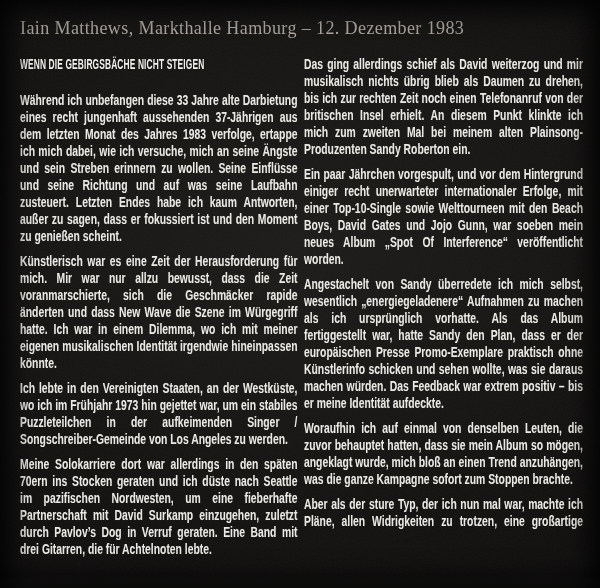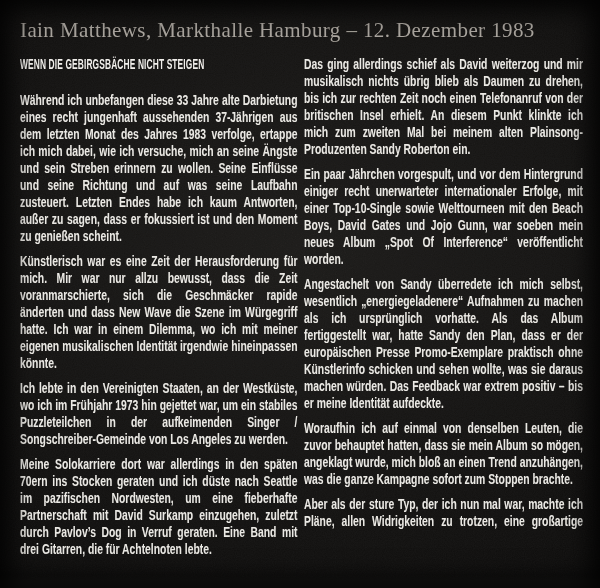--- a/index.html
+++ b/index.html
@@ -48,7 +48,7 @@
     width: 570px;
     font-family: "Liberation Serif", "DejaVu Serif", serif;
     font-weight: 400;
-    font-size: 21px;
+    font-size: 18px;
     letter-spacing: 0.4px;
     color: #a9a49d;
     white-space: nowrap;

